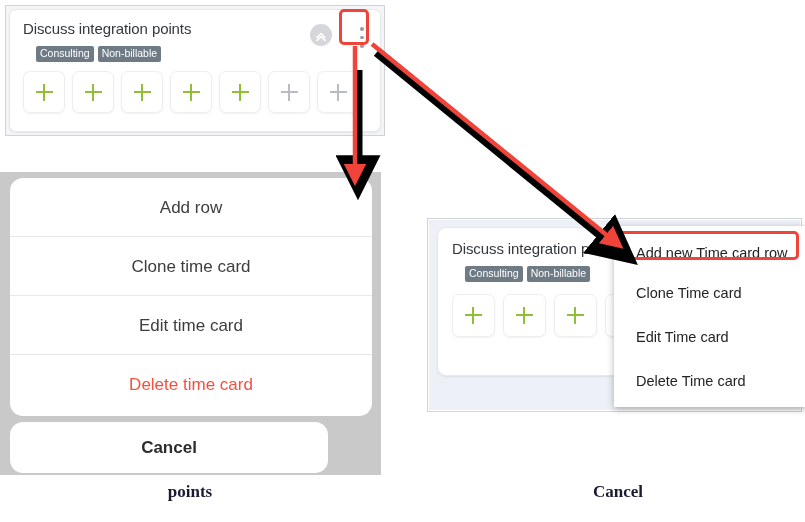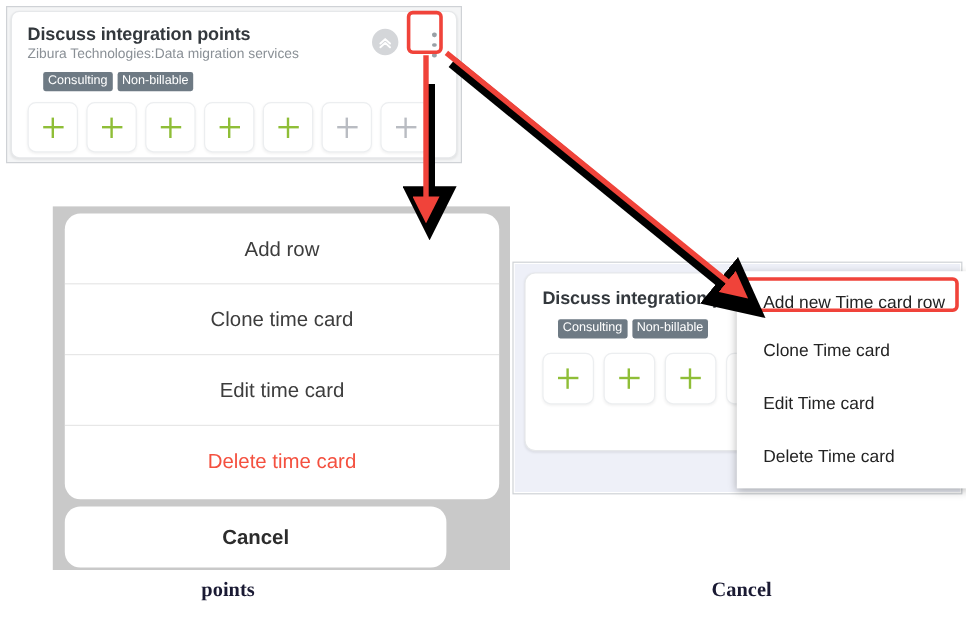--- a/index.html
+++ b/index.html
@@ -31,7 +31,7 @@
     overflow:hidden;
   }
   .tc-title{
-    font-size:15px;font-weight:bold;color:#33383d;
+    font-size:15px;font-weight:normal;color:#33383d;
     letter-spacing:-.1px;white-space:nowrap;
   }
   .tc-sub{

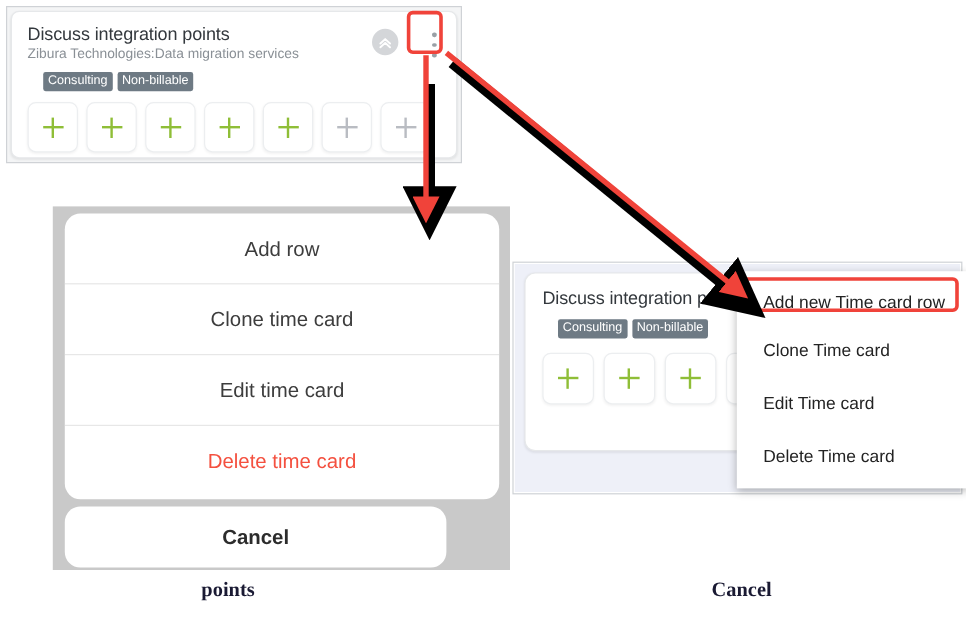--- a/index.html
+++ b/index.html
@@ -139,7 +139,6 @@
     <div class="tc-card" style="left:3px;top:3px;width:372px;height:123px;">
       <div style="position:absolute;left:13px;top:10px;">
         <div class="tc-title">Discuss integration points</div>
-        <div class="tc-sub">Zibura Technologies:Data migration services</div>
         <div class="tag-row">
           <span class="tag">Consulting</span><span class="tag">Non-billable</span>
         </div>

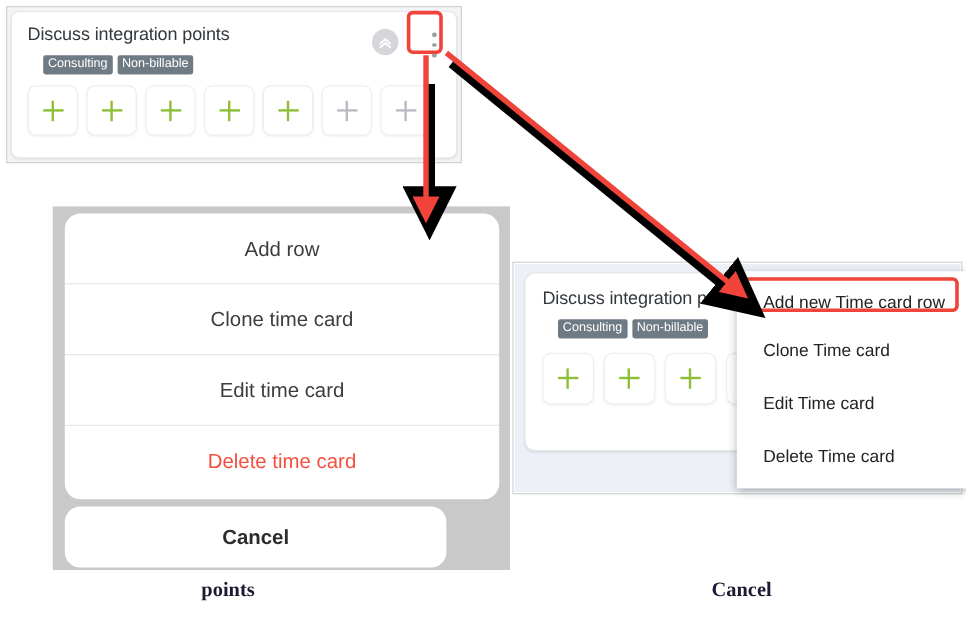--- a/index.html
+++ b/index.html
@@ -166,7 +166,7 @@
 
   <div class="redbox" style="left:339px;top:9px;width:30px;height:36px;"></div>
 
-  <div class="sheet-bg" style="left:0px;top:172px;width:381px;height:303px;margin-left:44px;">
+  <div class="sheet-bg" style="left:0px;top:172px;width:381px;height:303px;">
     <div class="sheet-group" style="left:10px;top:6px;width:362px;height:238px;">
       <div class="sheet-item" style="height:59px;line-height:59px;">Add row</div>
       <div class="sheet-item" style="height:59px;line-height:59px;">Clone time card</div>

